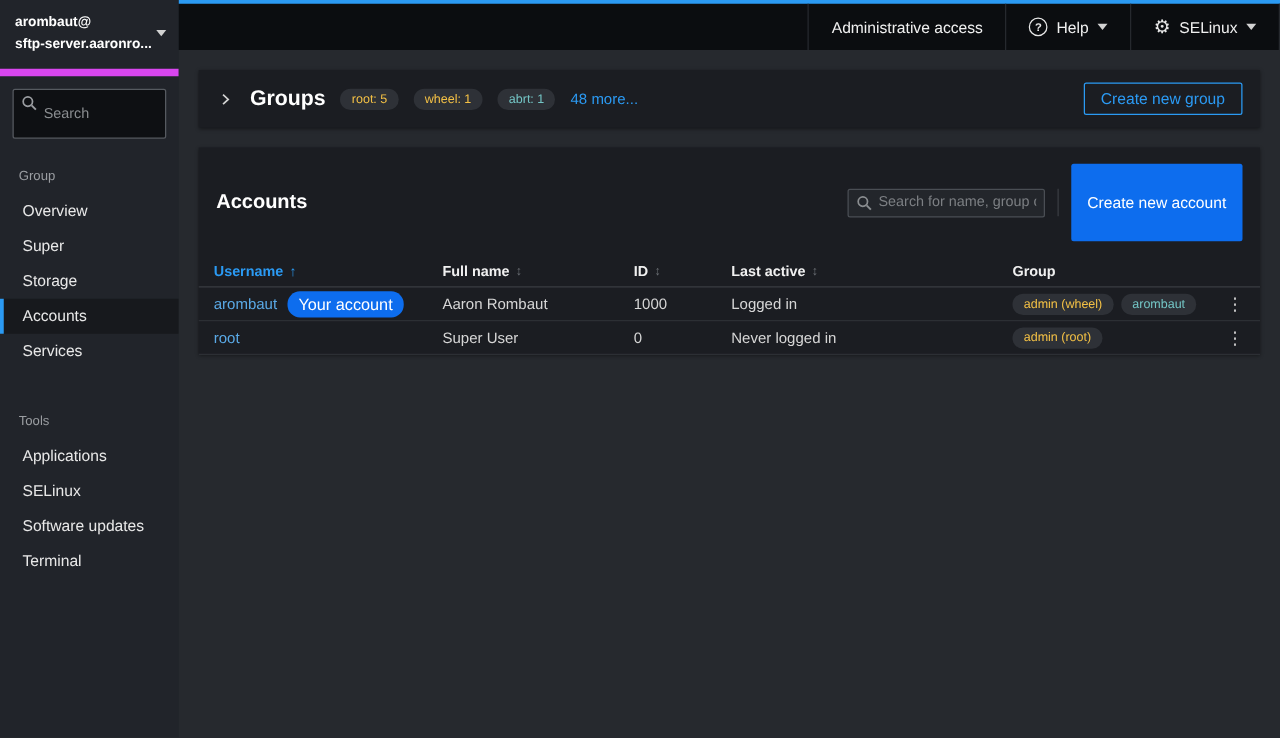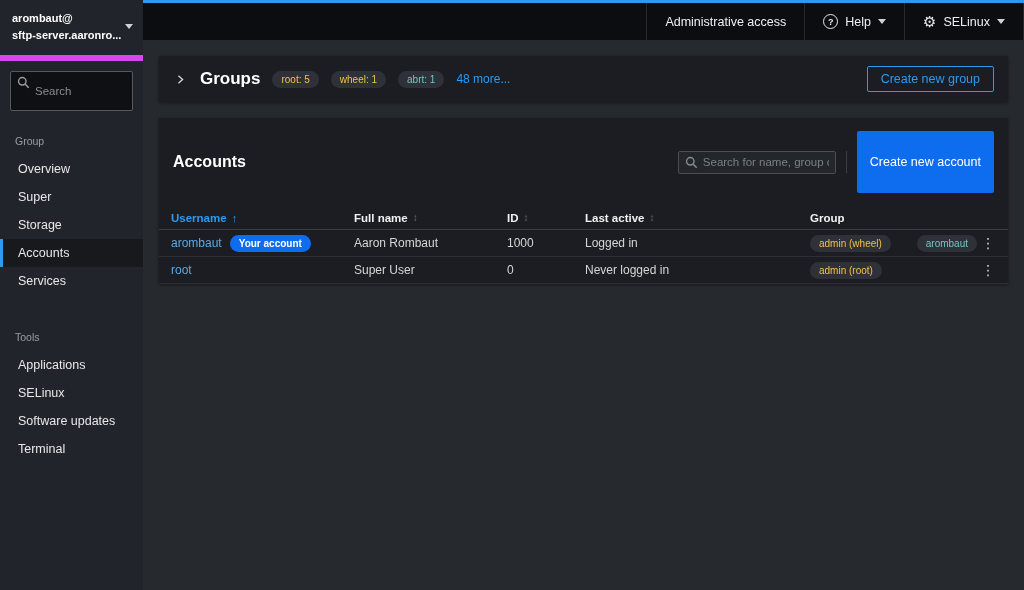--- a/index.html
+++ b/index.html
@@ -77,7 +77,7 @@
   .tbl-body .tbl-row{height:27px;border-bottom:1px solid #2c2f34;font-size:12px;color:#d6d6d6;}
   .cell-user{display:flex;align-items:center;gap:8px;}
   .user-link{color:var(--link);text-decoration:none;cursor:pointer;font-size:12px;}
-  .badge-blue{background:var(--primary-btn);color:#fff;font-size:10px;font-weight:bold;border-radius:10px;padding:3px 9px;}
+  .badge-blue{background:var(--primary-btn);color:#fff;font-size:13px;font-weight:normal;border-radius:10px;padding:3px 9px;}
   .cell-groups{display:flex;align-items:center;gap:6px;justify-content:space-between;}
   .kebab{background:none;border:none;color:#d2d2d2;font-size:14px;cursor:pointer;justify-self:center;line-height:1;padding:2px 4px;}
   svg.icon{display:block;}

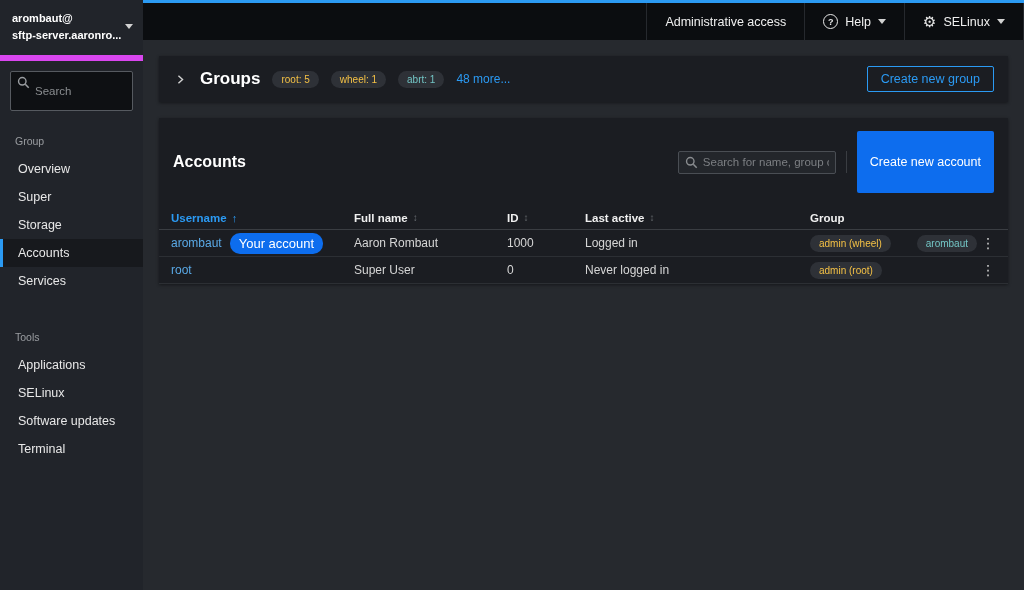--- a/index.html
+++ b/index.html
@@ -78,7 +78,7 @@
   .cell-user{display:flex;align-items:center;gap:8px;}
   .user-link{color:var(--link);text-decoration:none;cursor:pointer;font-size:12px;}
   .badge-blue{background:var(--primary-btn);color:#fff;font-size:13px;font-weight:normal;border-radius:10px;padding:3px 9px;}
-  .cell-groups{display:flex;align-items:center;gap:6px;justify-content:space-between;}
+  .cell-groups{display:flex;align-items:center;gap:6px;}
   .kebab{background:none;border:none;color:#d2d2d2;font-size:14px;cursor:pointer;justify-self:center;line-height:1;padding:2px 4px;}
   svg.icon{display:block;}
 </style>

